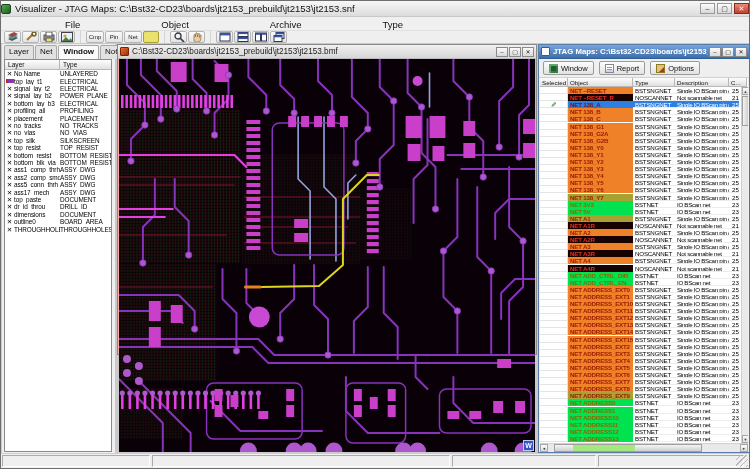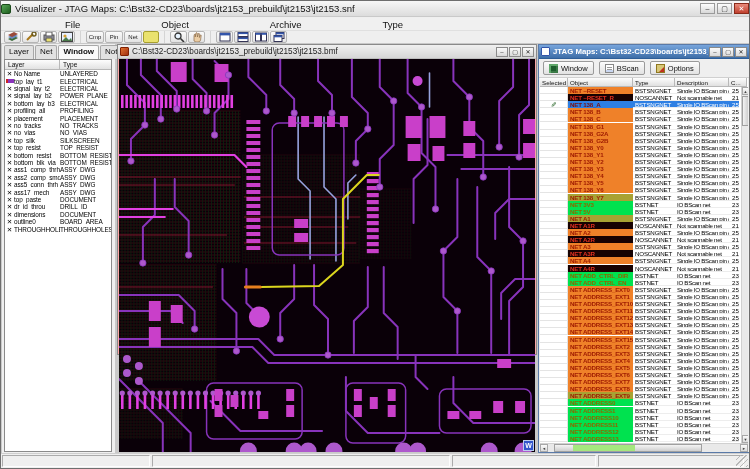--- a/index.html
+++ b/index.html
@@ -940,7 +940,7 @@
           </div>
           <div class="mt-btn">
             <div class="mi report-i"></div>
-            <div class="lbl">BScan</div>
+            <div class="lbl">Report</div>
           </div>
           <div class="mt-btn">
             <div class="mi archive-i"></div>

